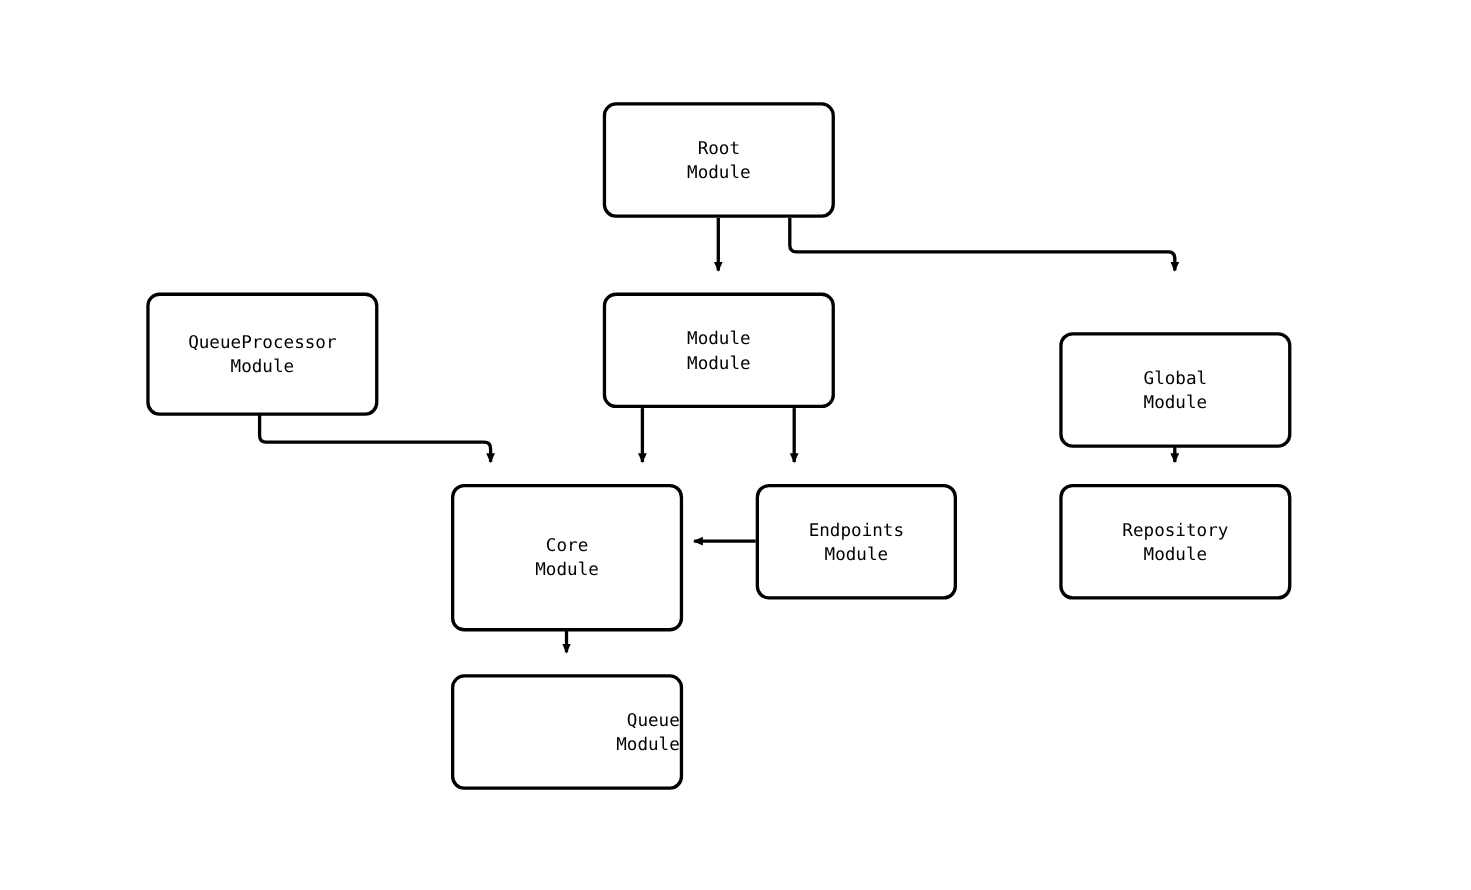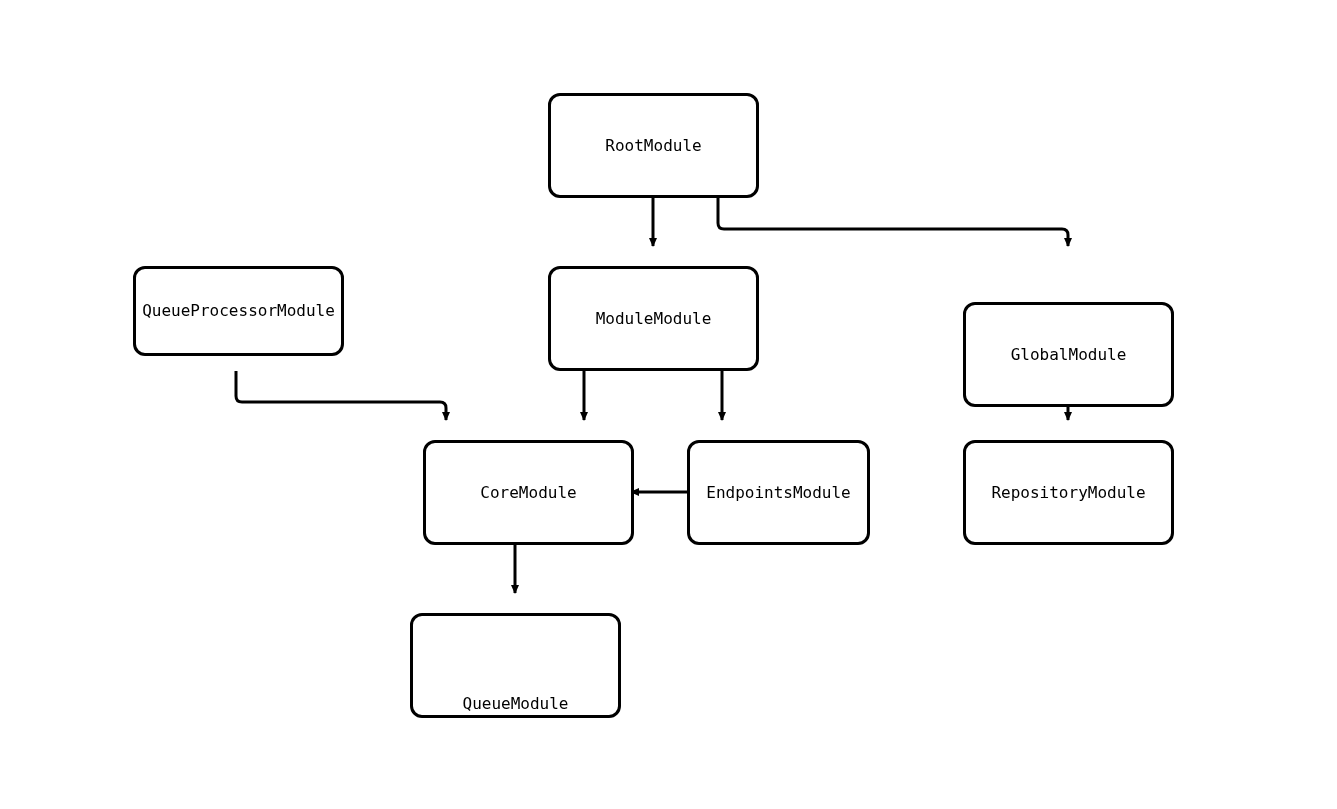--- a/index.html
+++ b/index.html
@@ -24,7 +24,7 @@
     border-radius: 12px;
     background: #ffffff;
     display: flex;
-    flex-direction: row;
+    flex-direction: column;
     align-items: center;
     justify-content: center;
     z-index: 2;

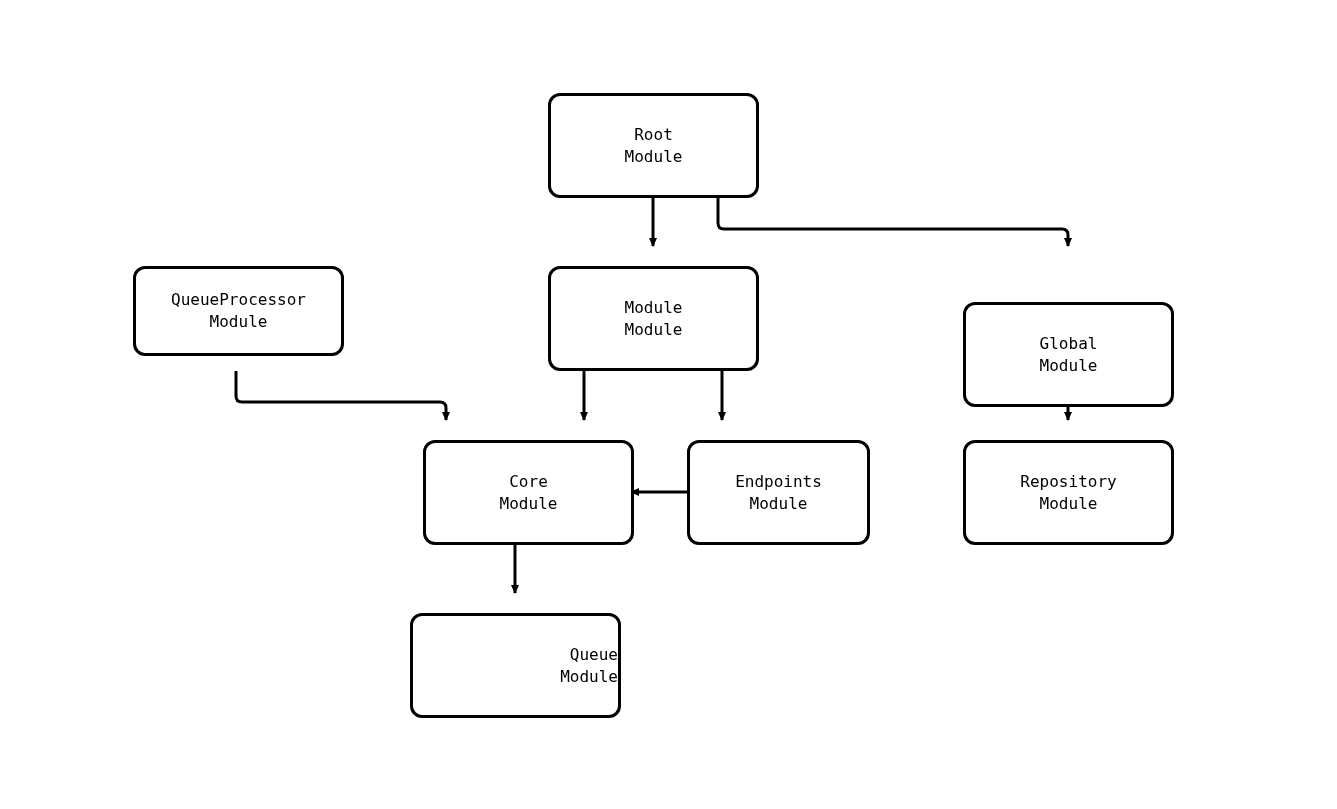--- a/index.html
+++ b/index.html
@@ -96,7 +96,7 @@
     <div class="node-line">Module</div>
   </div>
 
-  <div class="node" style="left:133px; top:266px; width:211px; height:90px;">
+  <div class="node" style="left:133px; top:266px; width:211px; height:112px;">
     <div class="node-line">QueueProcessor</div>
     <div class="node-line">Module</div>
   </div>

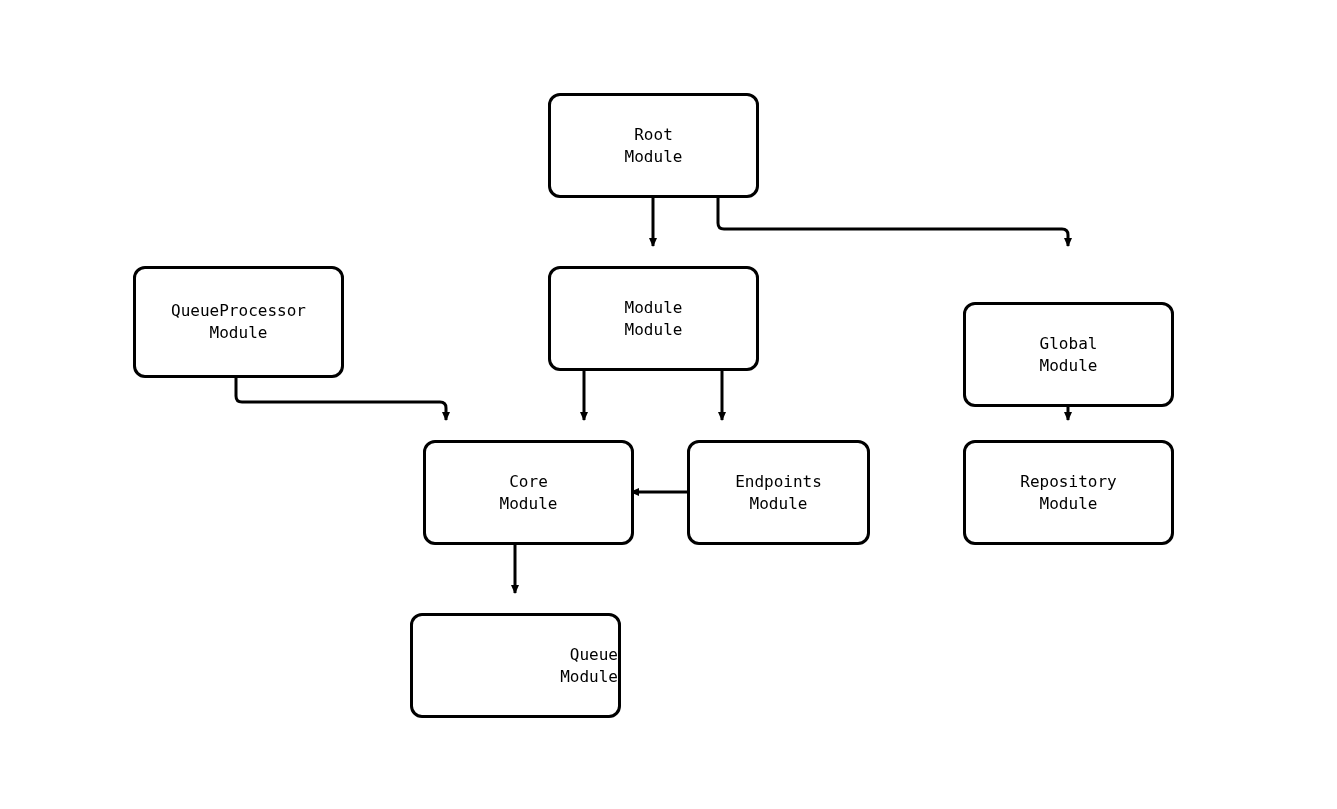--- a/index.html
+++ b/index.html
@@ -111,7 +111,7 @@
     <div class="node-line">Module</div>
   </div>
 
-  <div class="node" style="left:423px; top:440px; width:211px; height:105px;">
+  <div class="node" style="left:410px; top:440px; width:211px; height:134px;">
     <div class="node-line">Core</div>
     <div class="node-line">Module</div>
   </div>

